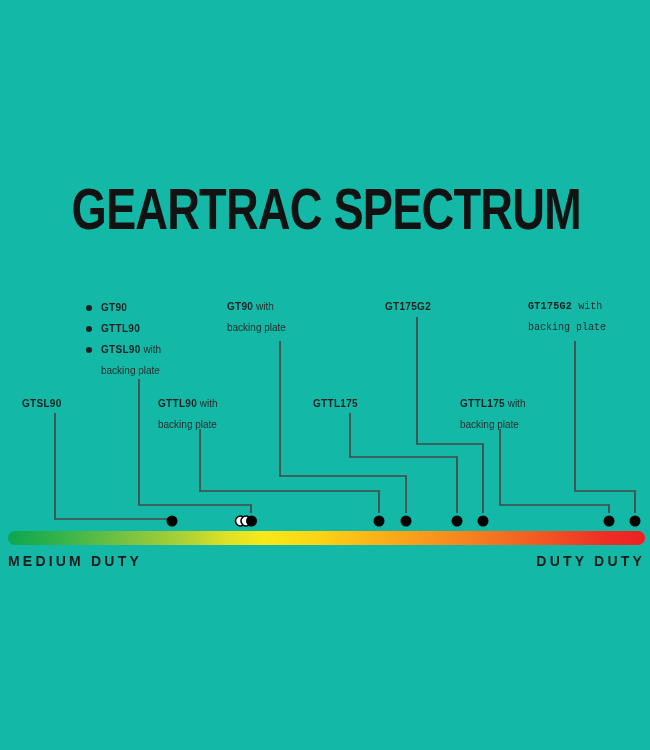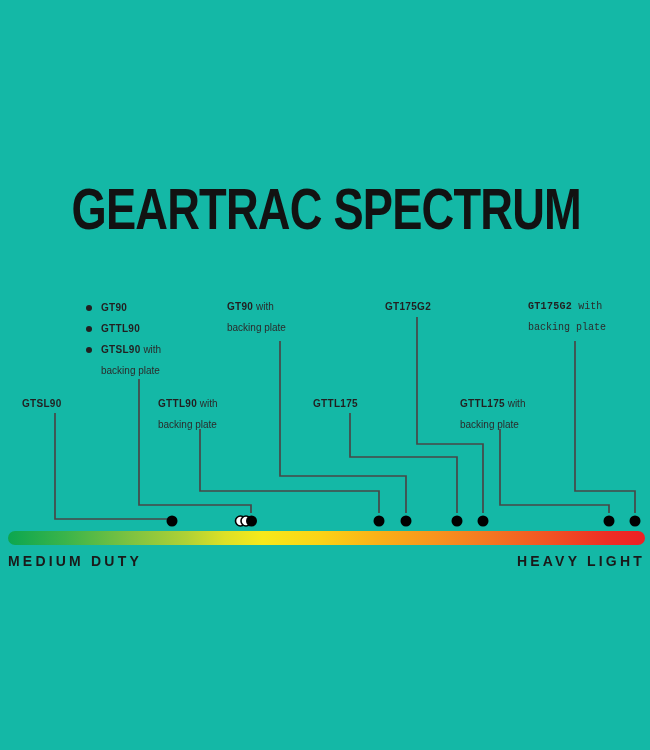--- a/index.html
+++ b/index.html
@@ -102,7 +102,7 @@
 
   <div class="axis-row">
     <span>MEDIUM DUTY</span>
-    <span>HEAVY LIGHT</span>
+    <span>DUTY DUTY</span>
   </div>
 
 </div>

